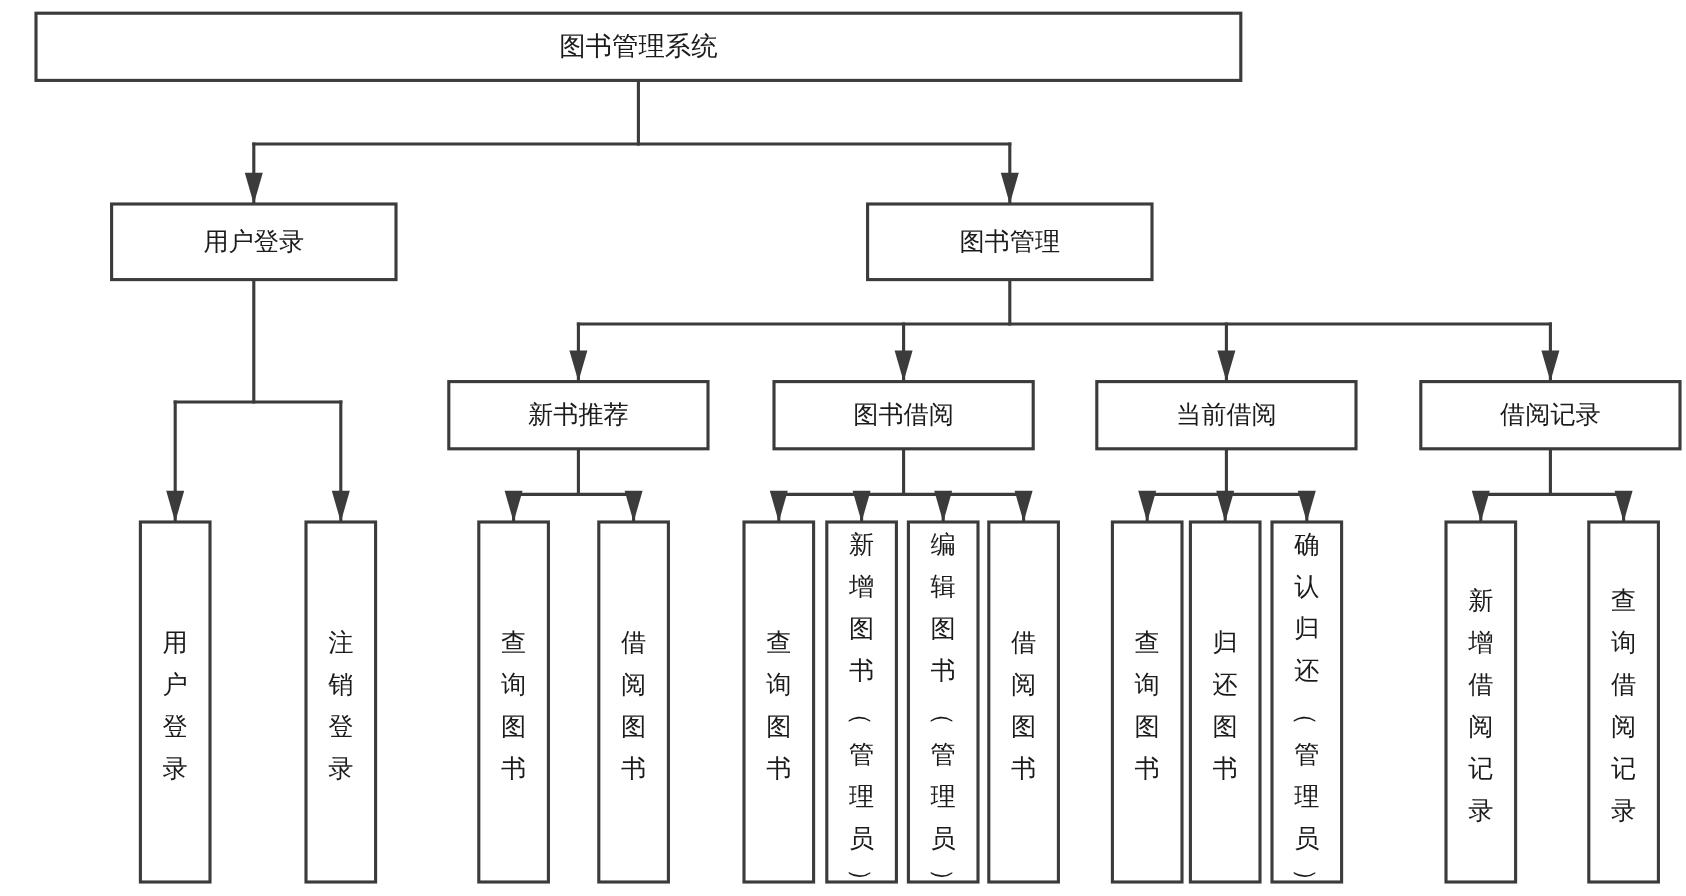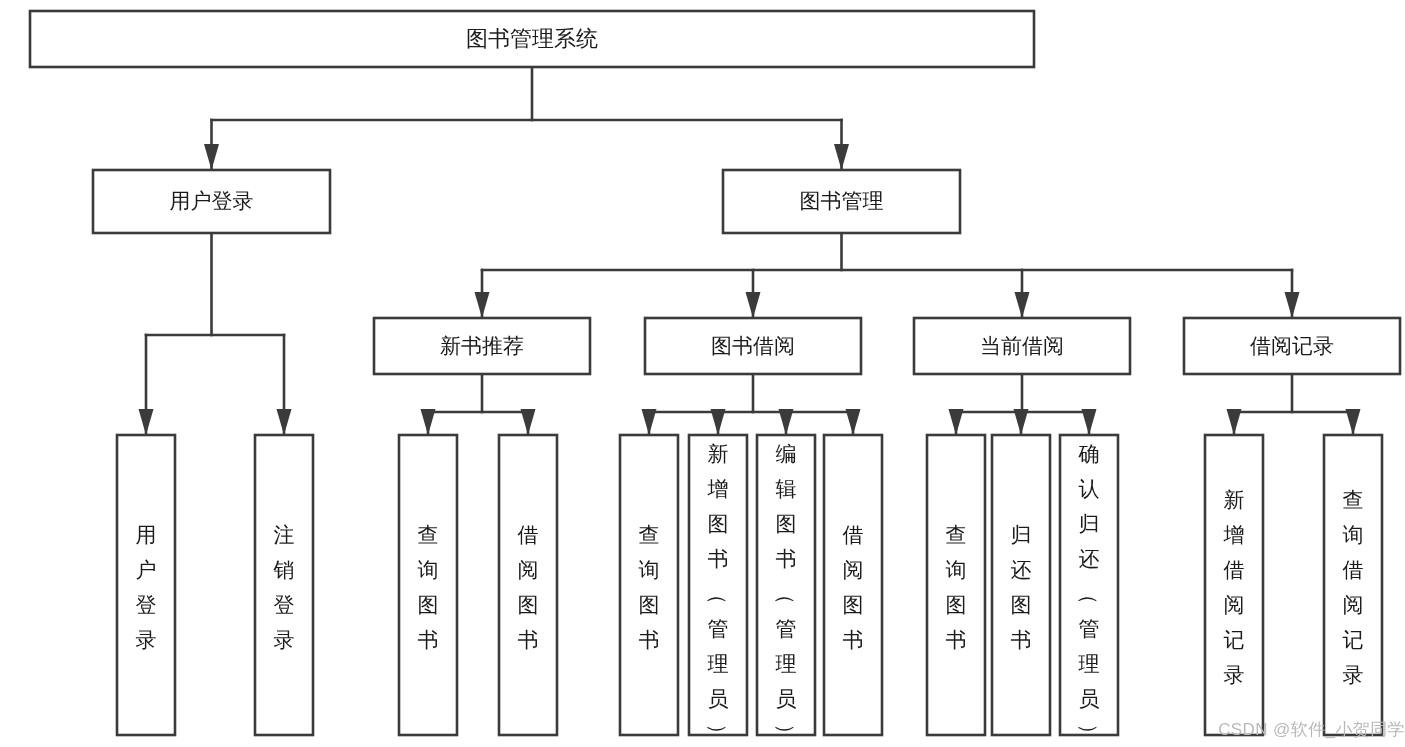--- a/index.html
+++ b/index.html
@@ -294,7 +294,6 @@
         </g>
       </g>
   </svg>
-  <div class="watermark">CSDN @软件_小贺同学</div>
 </div>
 
 </body></html>

